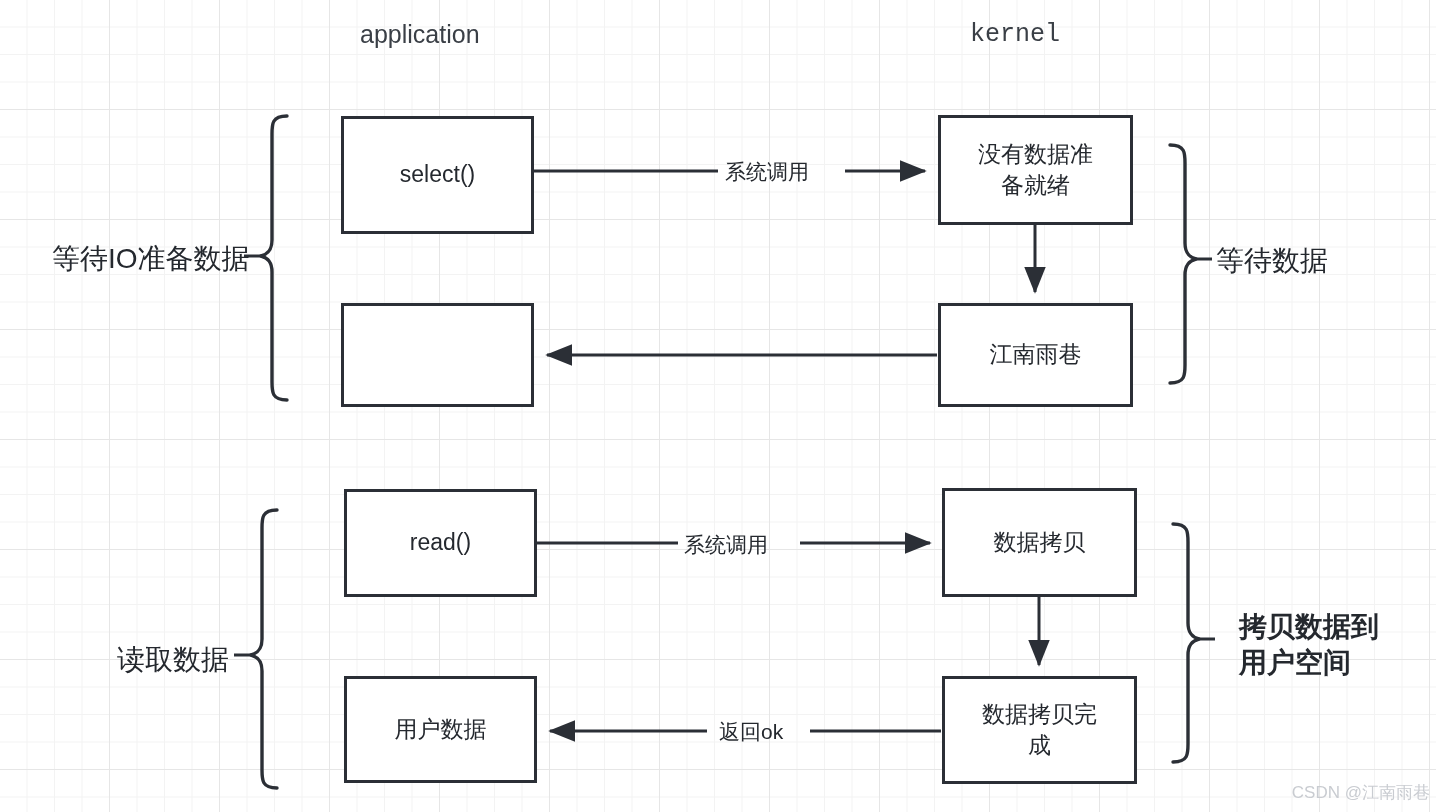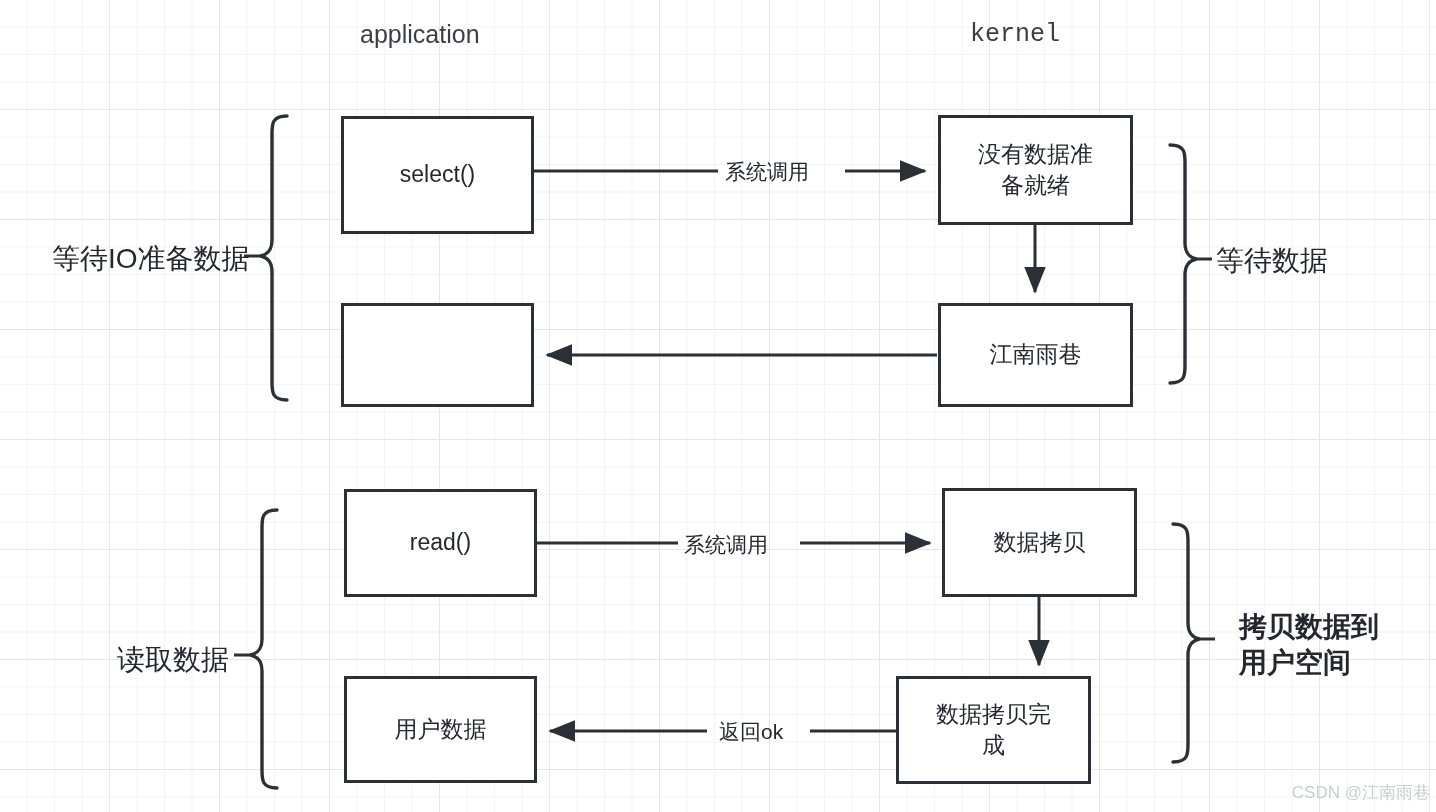--- a/index.html
+++ b/index.html
@@ -183,7 +183,7 @@
 
   <div class="node" style="left:344px; top:676px; width:193px; height:107px;">用户数据</div>
 
-  <div class="node" style="left:896px; top:676px; width:195px; height:108px;">数据拷贝完
+  <div class="node" style="left:942px; top:676px; width:195px; height:108px;">数据拷贝完
 成</div>
 
   <div class="edge-label" style="left:725px; top:158px;">系统调用</div>

